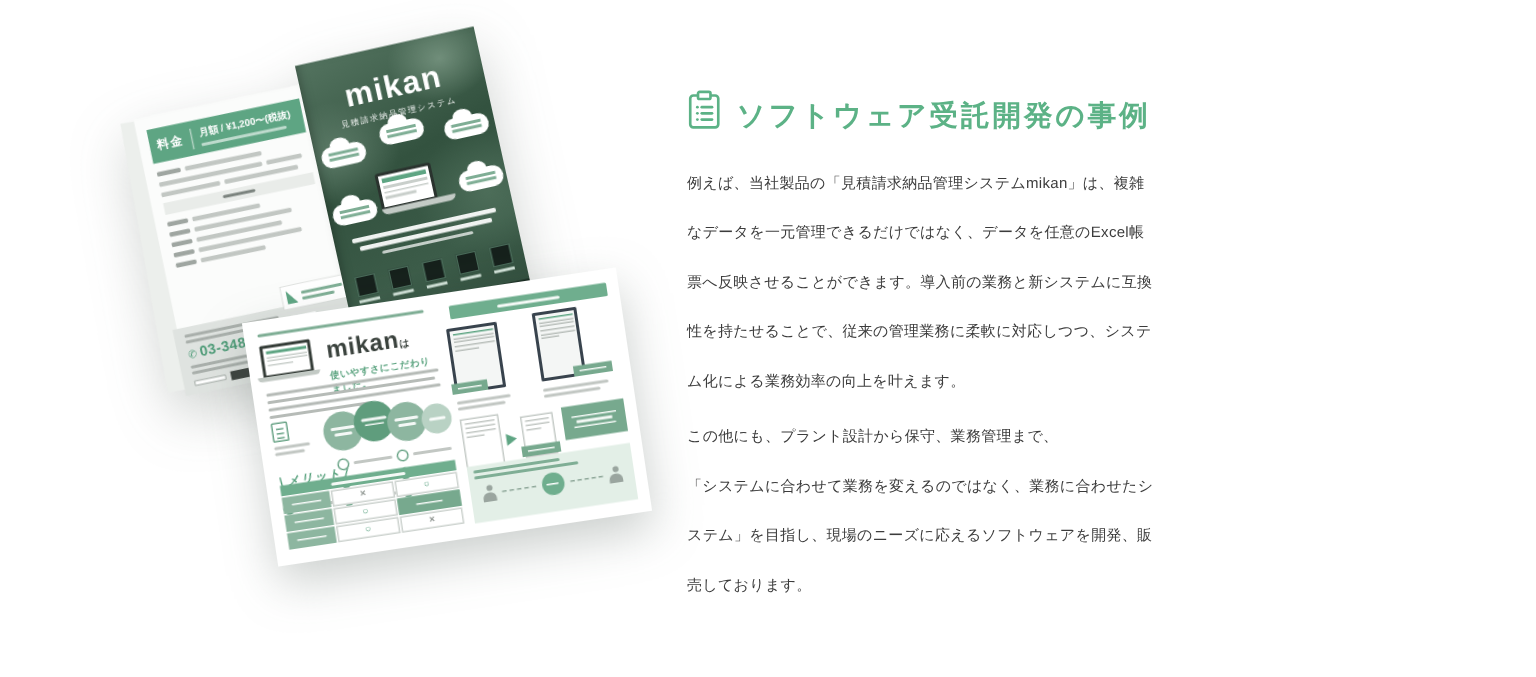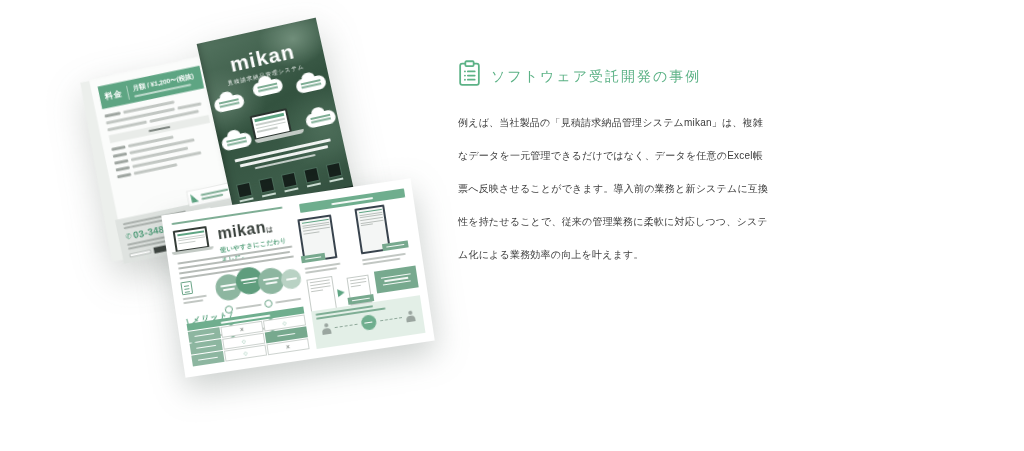--- a/index.html
+++ b/index.html
@@ -13,7 +13,7 @@
 
   
   .heading{position:absolute;left:457px;top:60px;display:flex;align-items:center;gap:9px;}
-  .heading .h-text{font-size:14px;font-weight:400;color:var(--accent);letter-spacing:2px;text-align:center;}
+  .heading .h-text{font-size:19px;font-weight:700;color:var(--accent);letter-spacing:2px;text-align:center;}
   .body-p{position:absolute;left:458px;color:var(--body);font-size:10px;line-height:33px;
     letter-spacing:.2px;white-space:pre-line;}
   .p1{top:106px;}

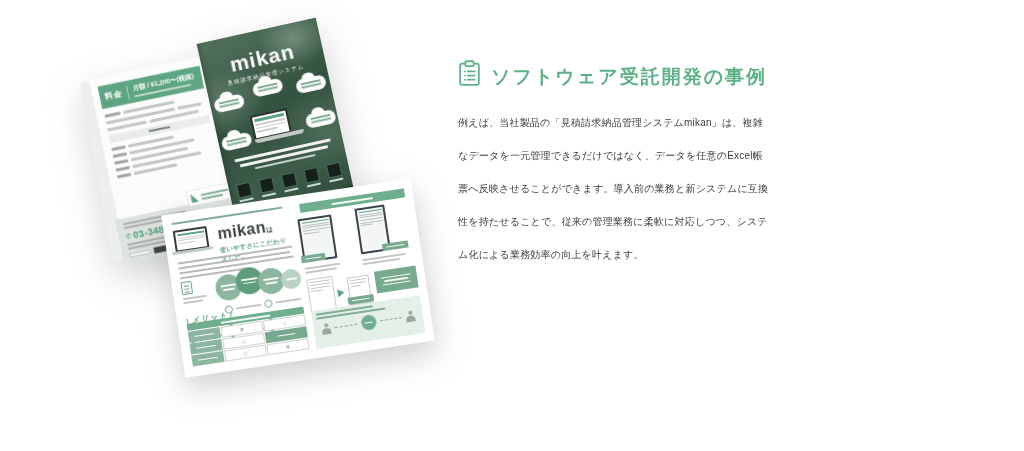--- a/index.html
+++ b/index.html
@@ -464,6 +464,10 @@
 票へ反映させることができます。導入前の業務と新システムに互換
 性を持たせることで、従来の管理業務に柔軟に対応しつつ、システ
 ム化による業務効率の向上を叶えます。</p>
+  <p class="body-p p2">この他にも、プラント設計から保守、業務管理まで、
+「システムに合わせて業務を変えるのではなく、業務に合わせたシ
+ステム」を目指し、現場のニーズに応えるソフトウェアを開発、販
+売しております。</p>
 
 </div>
 

